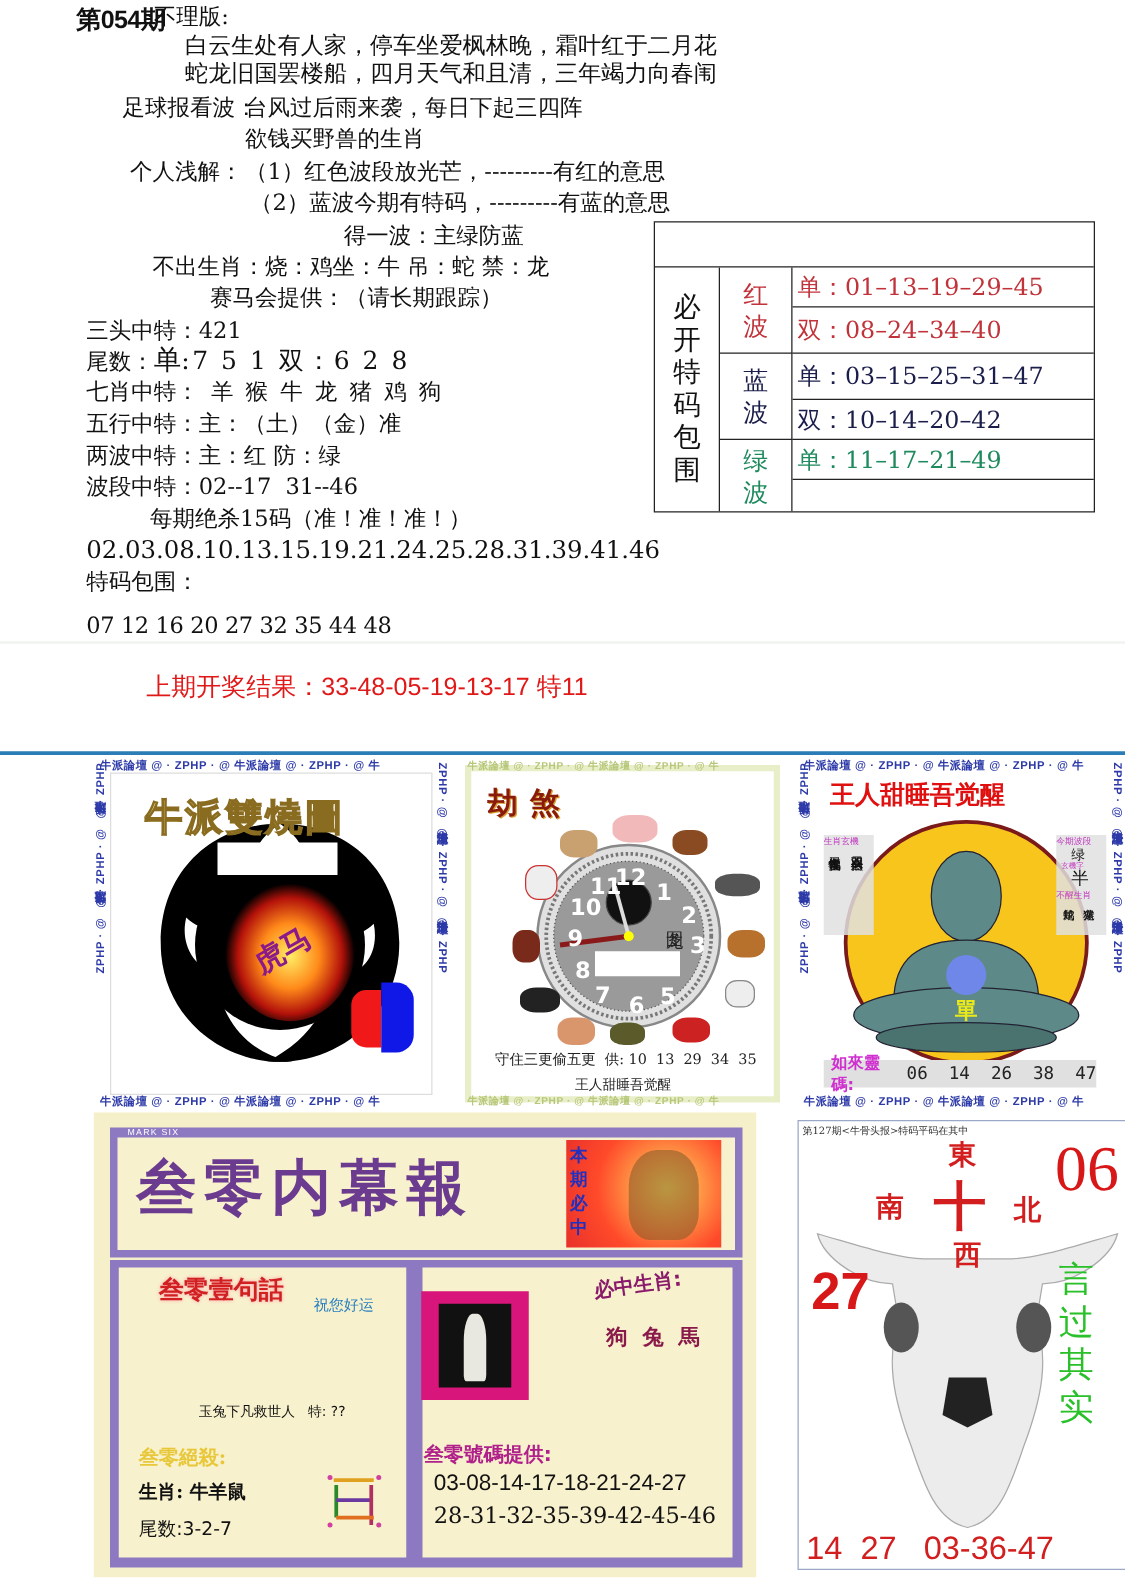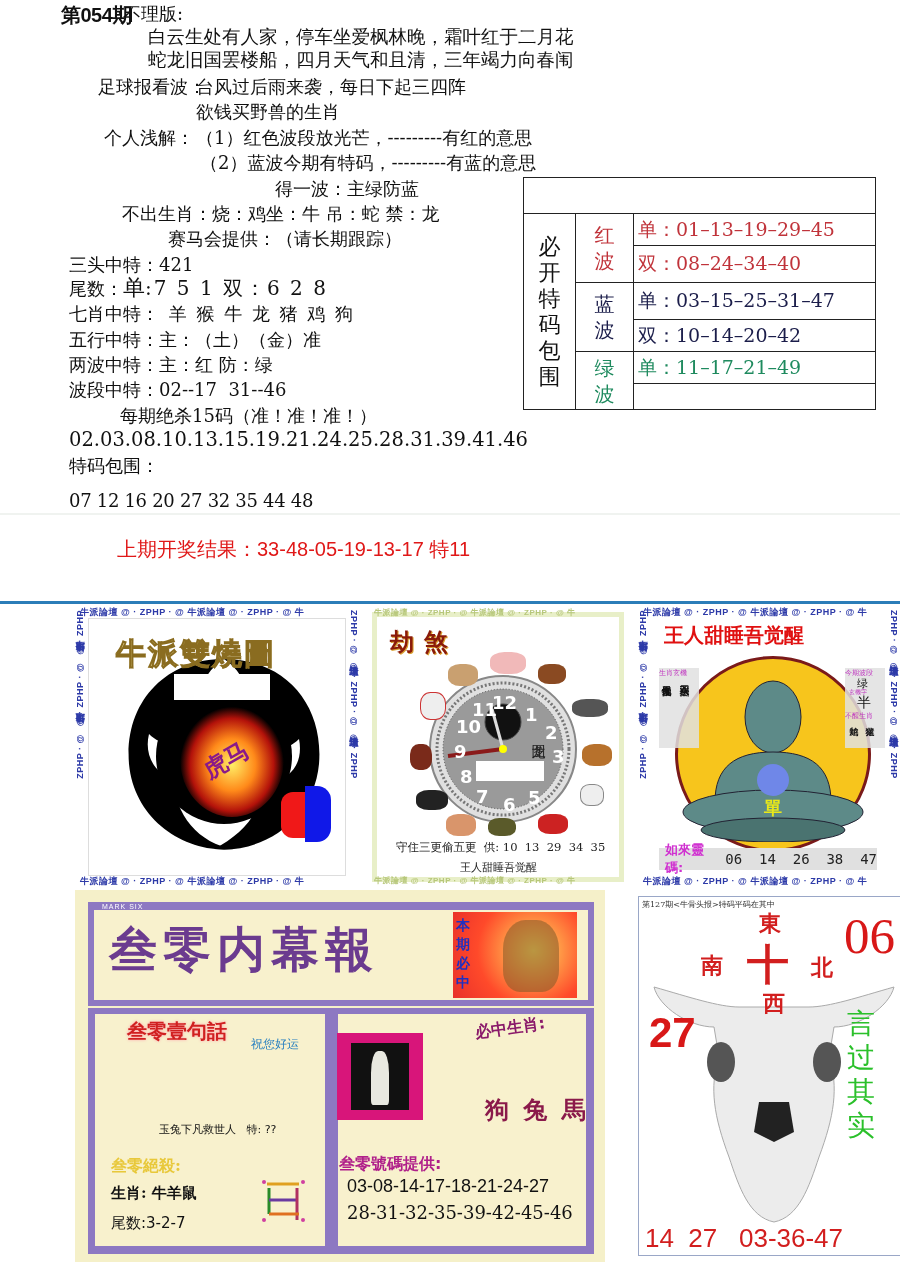--- a/index.html
+++ b/index.html
@@ -245,7 +245,7 @@
     </div>
   </div>
   <div class="abs" style="left:400px;top:128px;font-family:'DejaVu Sans',sans-serif;font-weight:bold;font-size:16px;color:#8a1a6a;transform:rotate(-8deg);white-space:nowrap;">必中生肖:</div>
-  <div class="abs" style="left:410px;top:168px;font-family:'DejaVu Sans',sans-serif;font-weight:bold;font-size:24px;color:#8a1a4a;white-space:nowrap;word-spacing:6px;margin-top:36px;">狗 兔 馬</div>
+  <div class="abs" style="left:410px;top:168px;font-family:'DejaVu Sans',sans-serif;font-weight:bold;font-size:17px;color:#8a1a4a;white-space:nowrap;word-spacing:6px;">狗 兔 馬</div>
   <div class="abs" style="left:264px;top:264px;font-family:'DejaVu Sans',sans-serif;font-weight:bold;font-size:16px;color:#b0208a;white-space:nowrap;">叁零號碼提供:</div>
   <div class="abs" style="left:272px;top:286px;font-family:Liberation Sans, sans-serif;font-size:18px;color:#111;white-space:nowrap;">03-08-14-17-18-21-24-27</div>
   <div class="abs" style="left:272px;top:312px;font-family:'DejaVu Serif',serif;font-size:18px;color:#111;white-space:nowrap;">28-31-32-35-39-42-45-46</div>

